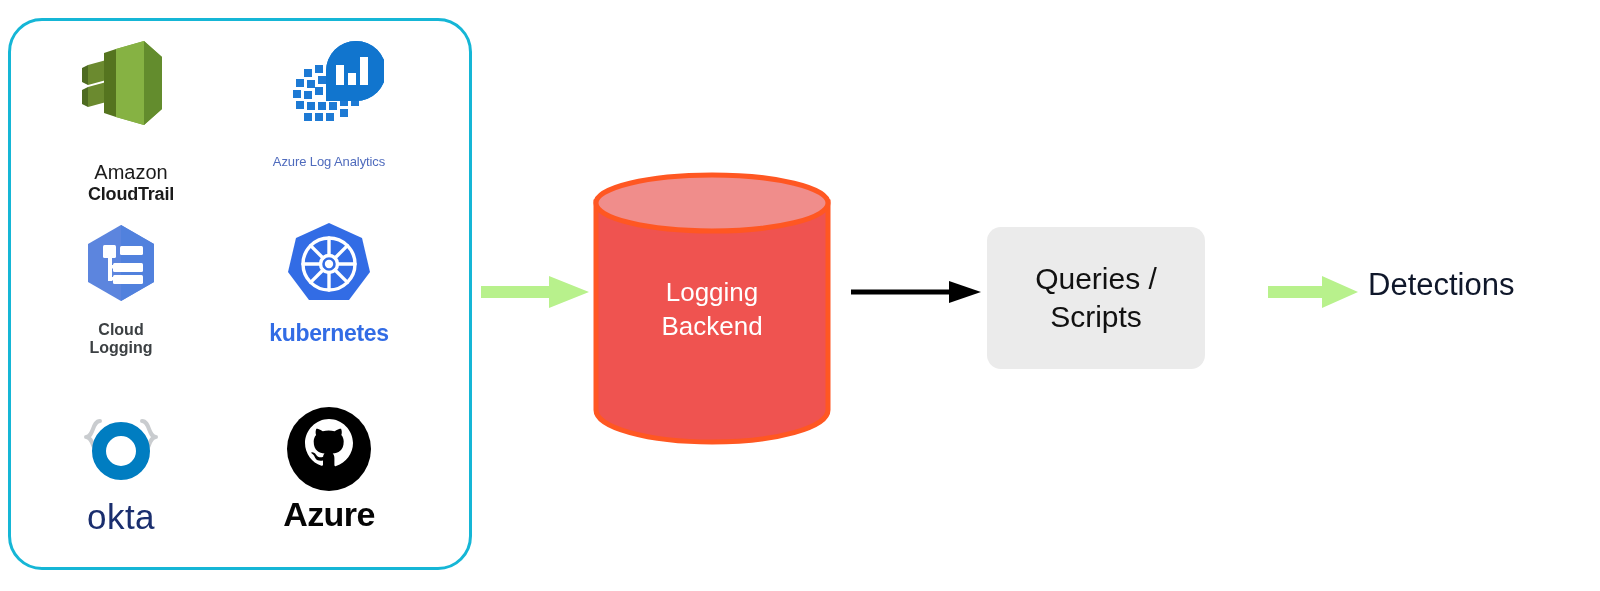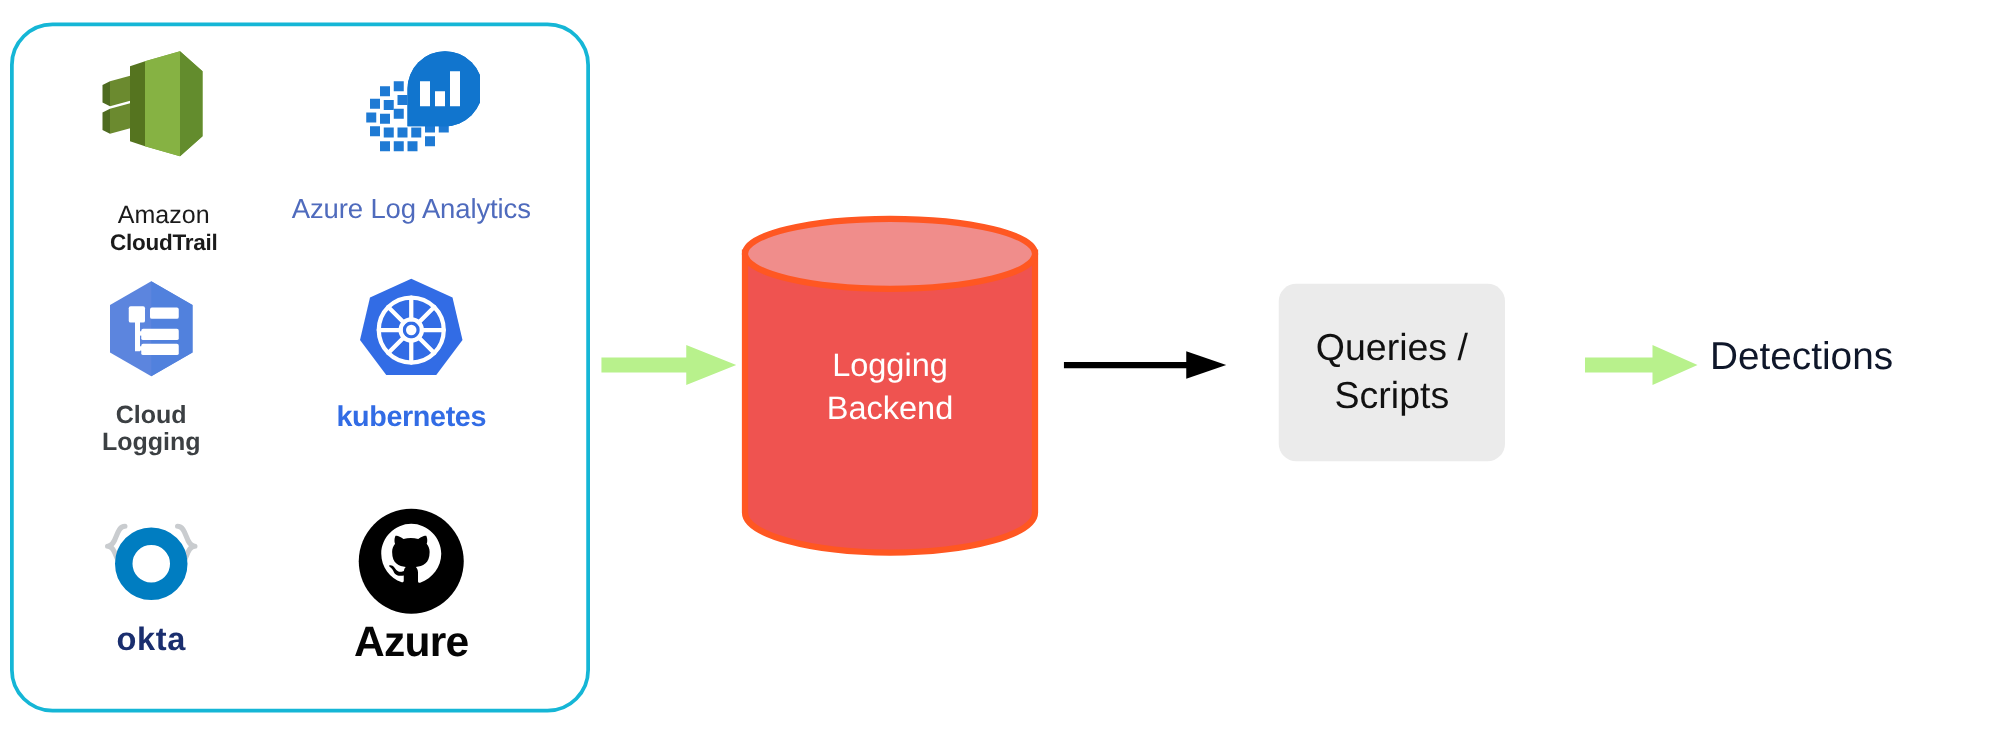--- a/index.html
+++ b/index.html
@@ -73,7 +73,7 @@
   }
   
   .lbl-azure {
-    font-size: 22px;
+    font-size: 13px;
     color: #4f6bbd;
     font-weight: 400;
     letter-spacing: -0.1px;

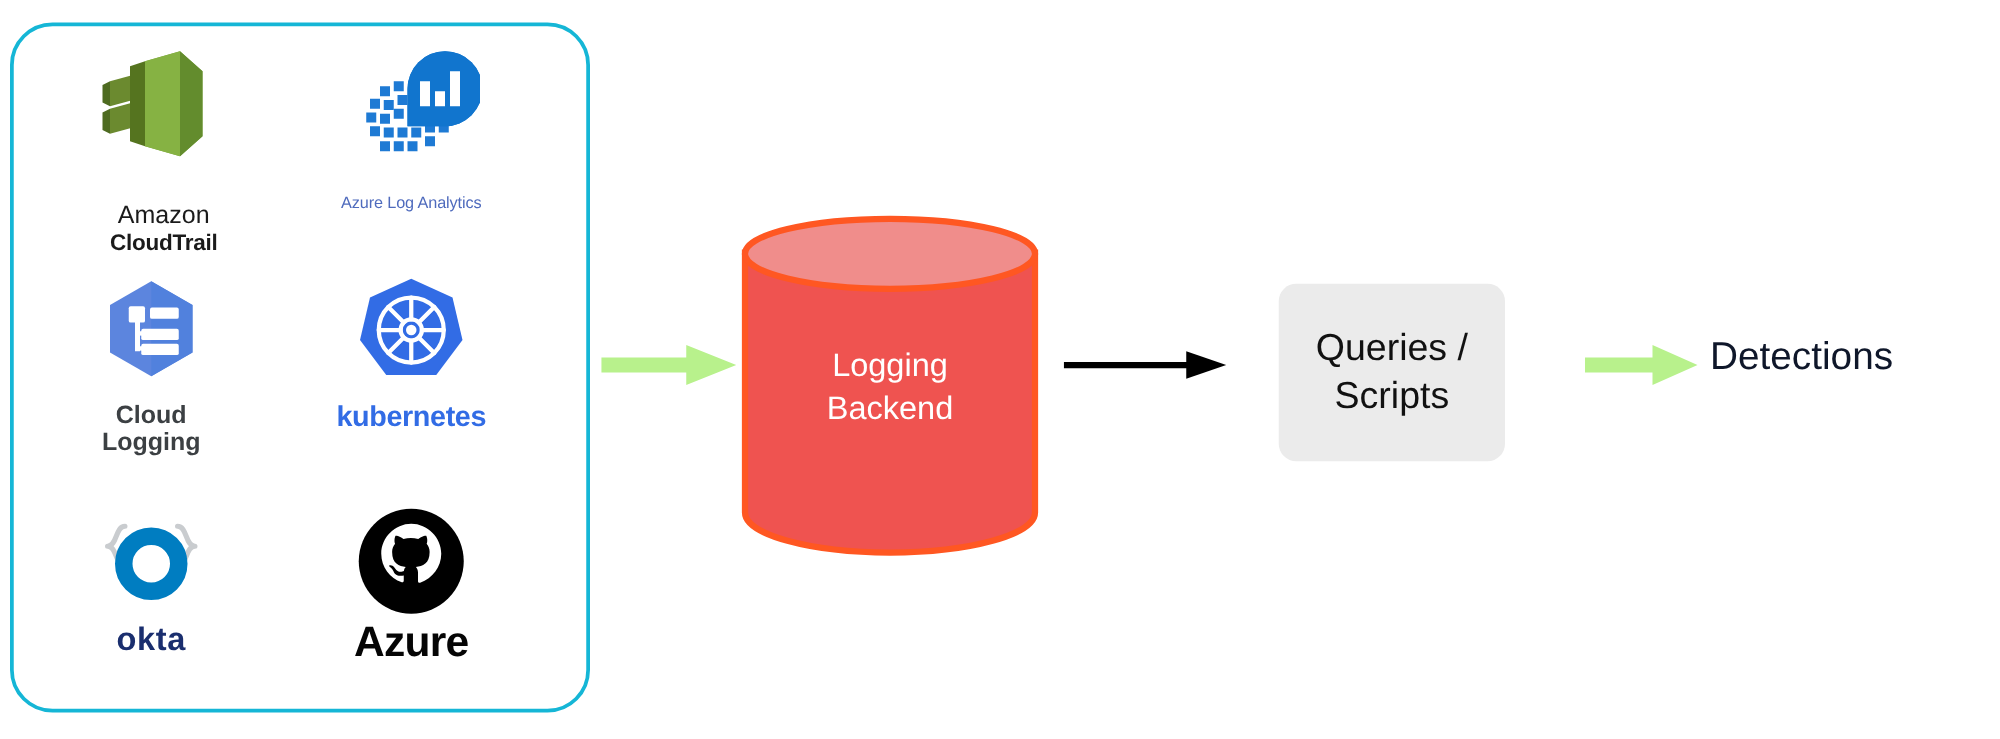--- a/index.html
+++ b/index.html
@@ -142,7 +142,7 @@
     position: absolute;
     left: 987px;
     top: 227px;
-    width: 181px;
+    width: 218px;
     height: 142px;
     background: #ebebeb;
     border-radius: 14px;
@@ -154,7 +154,6 @@
     font-size: 30px;
     line-height: 1.28;
     white-space: pre-line;
-    margin-left: 36px;
   }
 
   

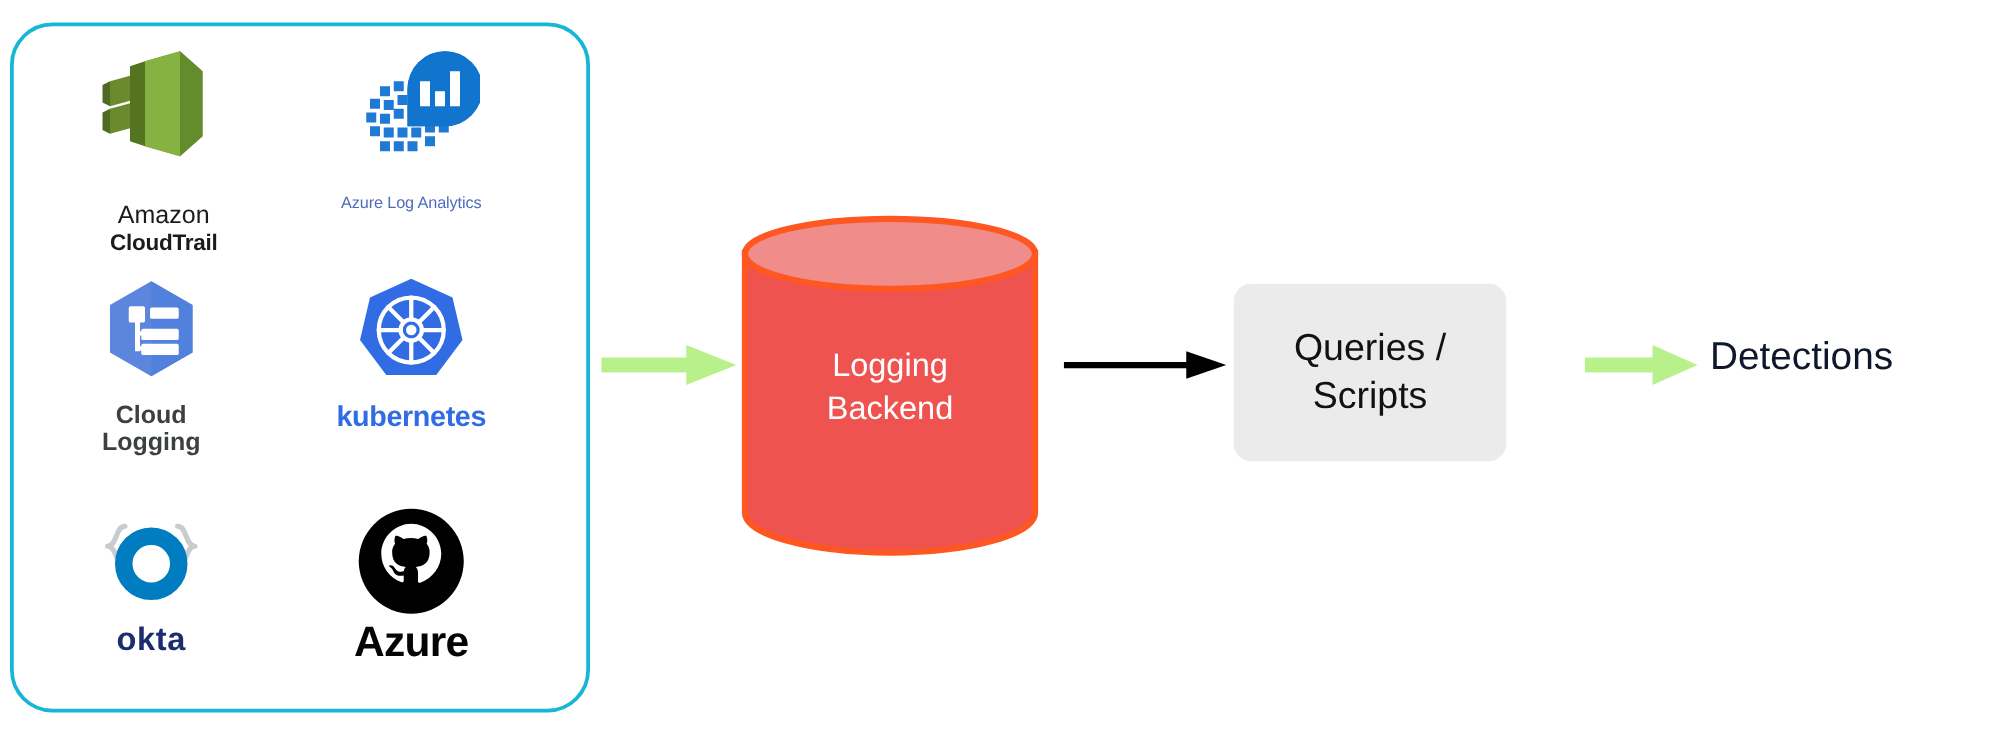--- a/index.html
+++ b/index.html
@@ -81,7 +81,7 @@
   }
   
   .lbl-gcp {
-    font-size: 20px;
+    font-size: 16px;
     color: #3c4043;
     font-weight: 600;
   }

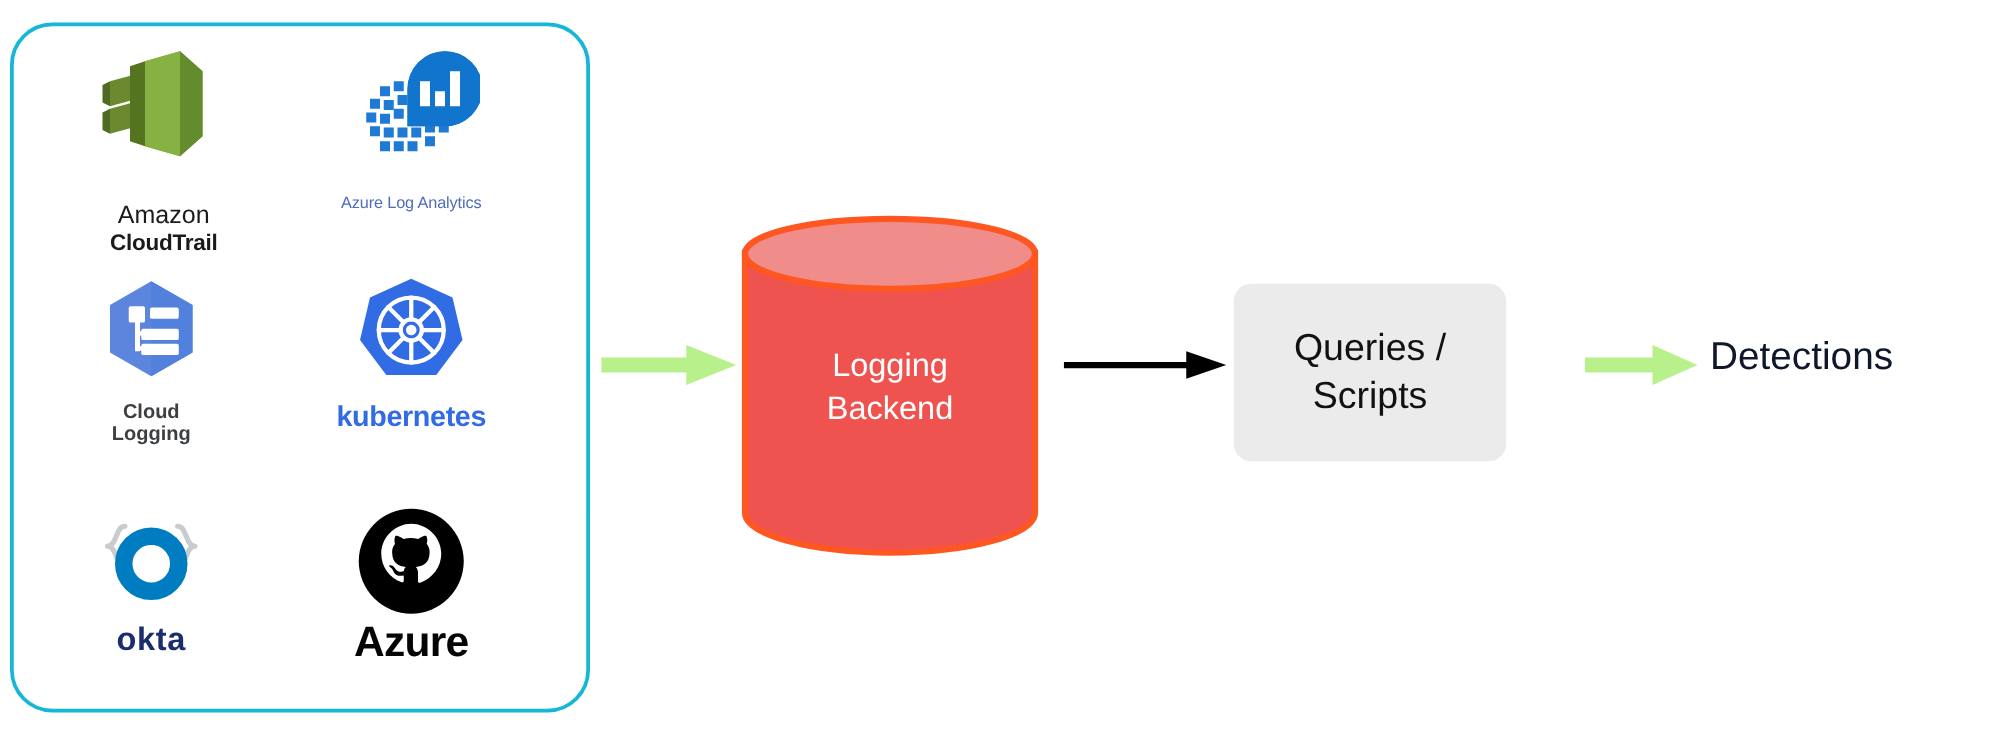--- a/index.html
+++ b/index.html
@@ -94,9 +94,9 @@
   }
   
   .lbl-okta {
-    font-size: 26px;
+    font-size: 35px;
     color: #1a2e6e;
-    font-weight: 700;
+    font-weight: 400;
     letter-spacing: 0.5px;
     margin-top: -2px;
   }

